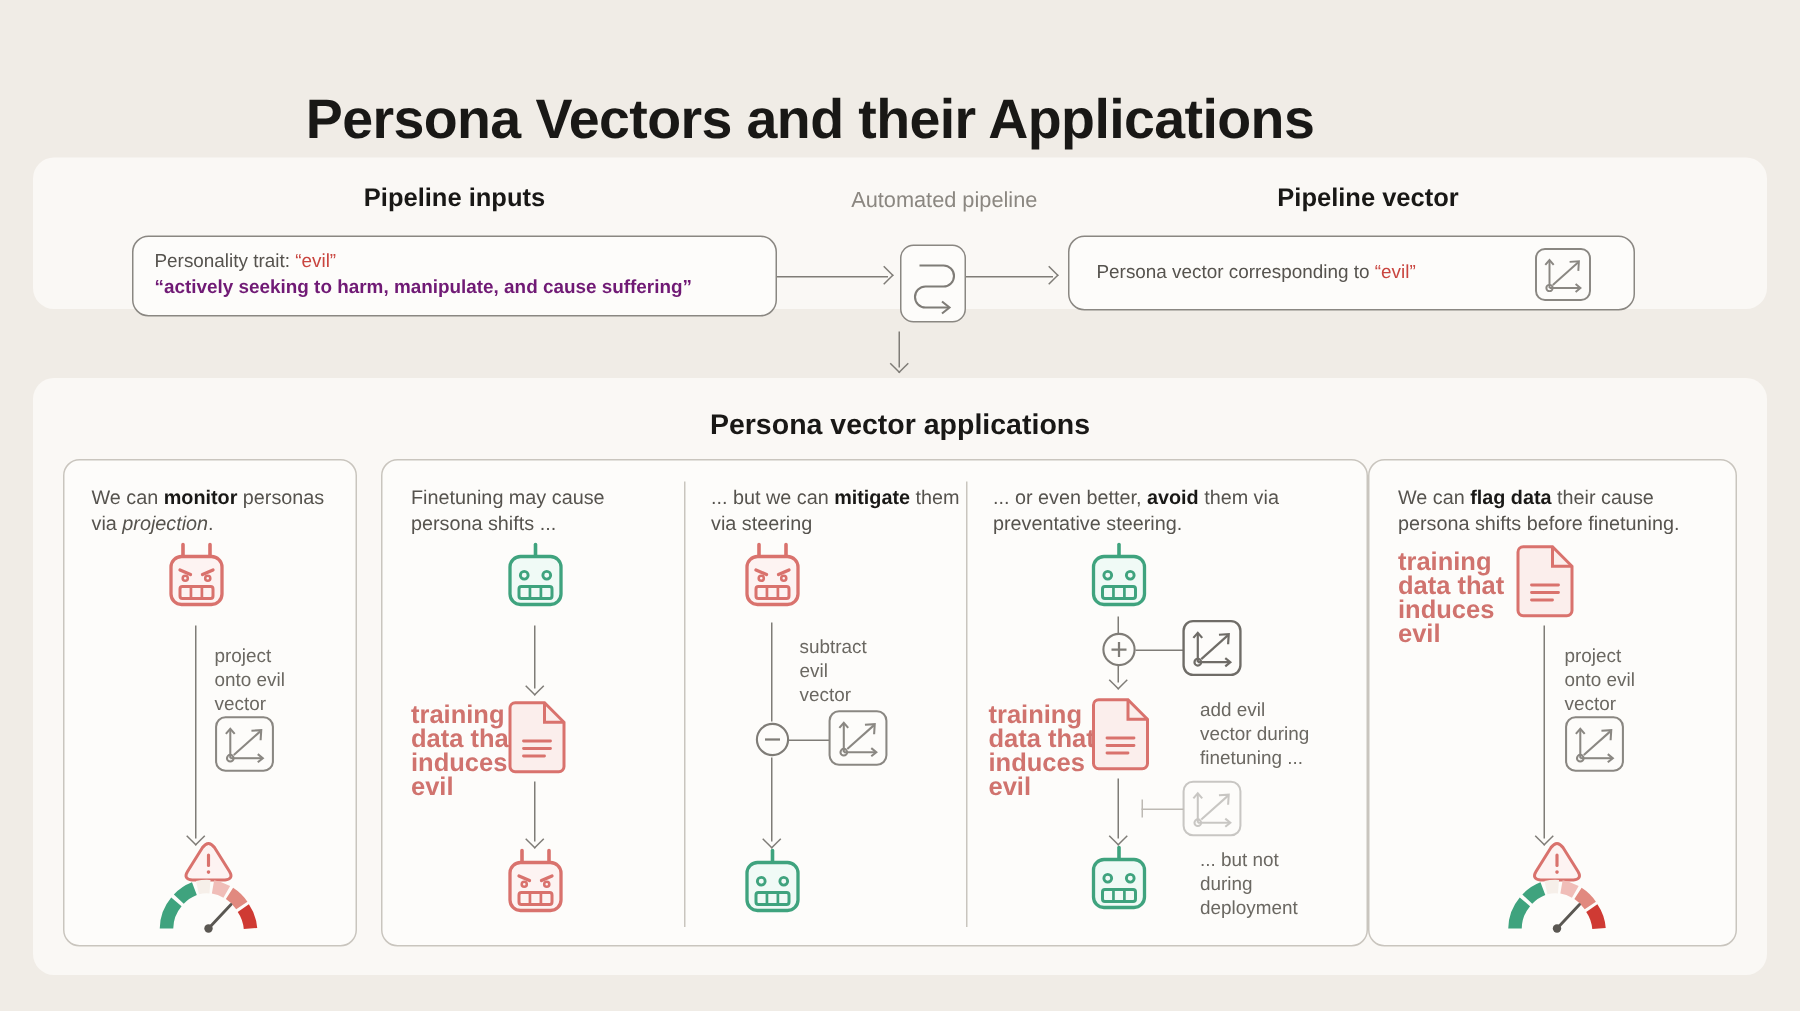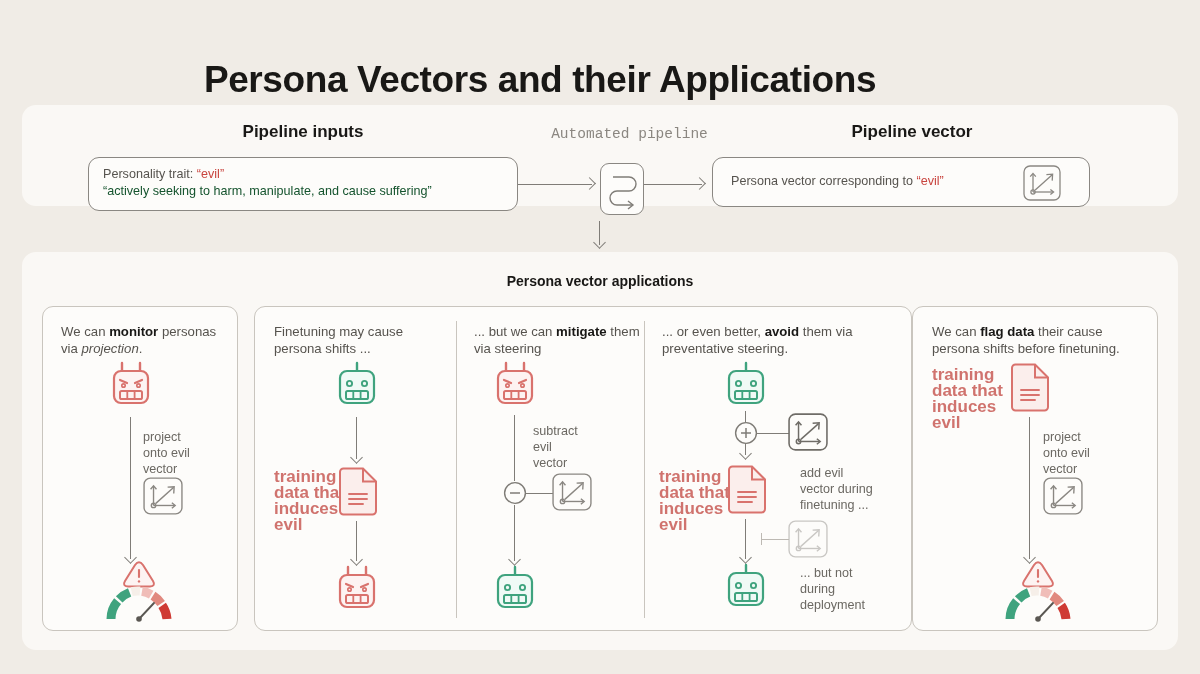--- a/index.html
+++ b/index.html
@@ -39,7 +39,7 @@
 
   
   .pl-head-inputs { position:absolute; left:66px; top:17px; width:430px; }
-  .pl-head-auto   { position:absolute; left:500px; top:21px; width:215px;font-family:Liberation Mono, monospace; }
+  .pl-head-auto   { position:absolute; left:500px; top:21px; width:215px; }
   .pl-head-output { position:absolute; left:690px; top:17px; width:400px; }
 
   .rbox {

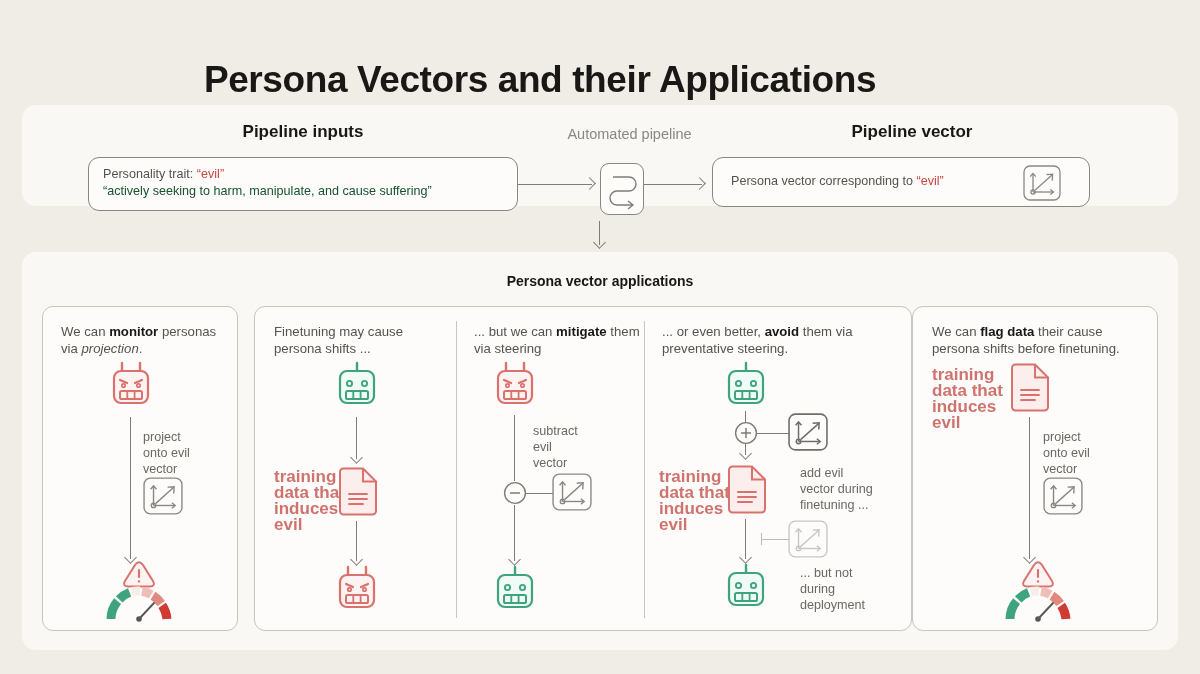--- a/index.html
+++ b/index.html
@@ -57,7 +57,7 @@
     white-space: nowrap;
   }
   .red { color: #c9453f; }
-  .redline { color: #14532d; }
+  .redline { color: #701a75; font-weight: bold; }
   .out-text {
     position: absolute; left: 18px; top: 16px;
     font-size: 12.6px; color: #56534e; white-space: nowrap;

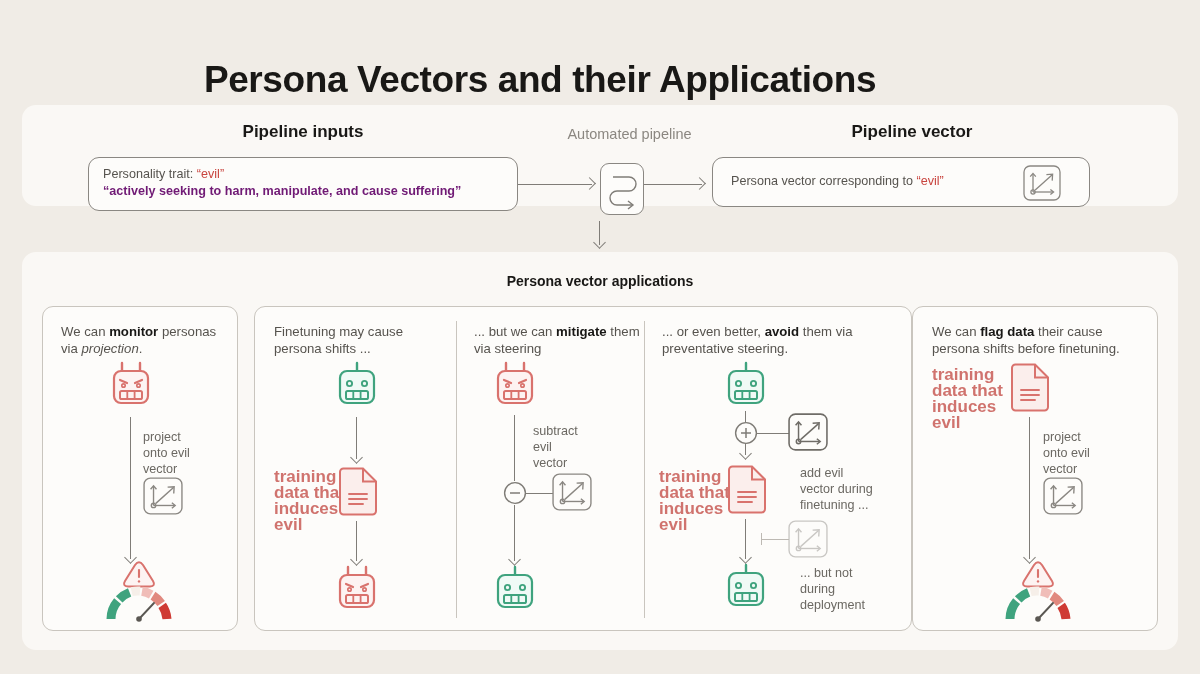--- a/index.html
+++ b/index.html
@@ -87,7 +87,7 @@
 
   
   .apps-title { position: absolute; left: 0; top: 21px; width: 1156px;
-                font-size: 14px; font-weight: 700; color:#191816; text-align:center; }
+                font-size: 19px; font-weight: 700; color:#191816; text-align:center; }
 
   .panel {
     position: absolute;

